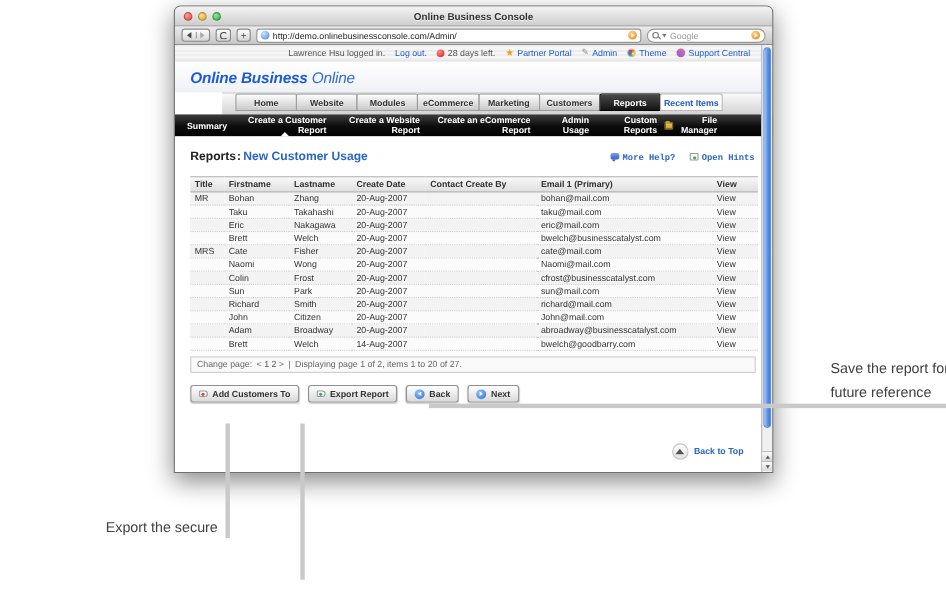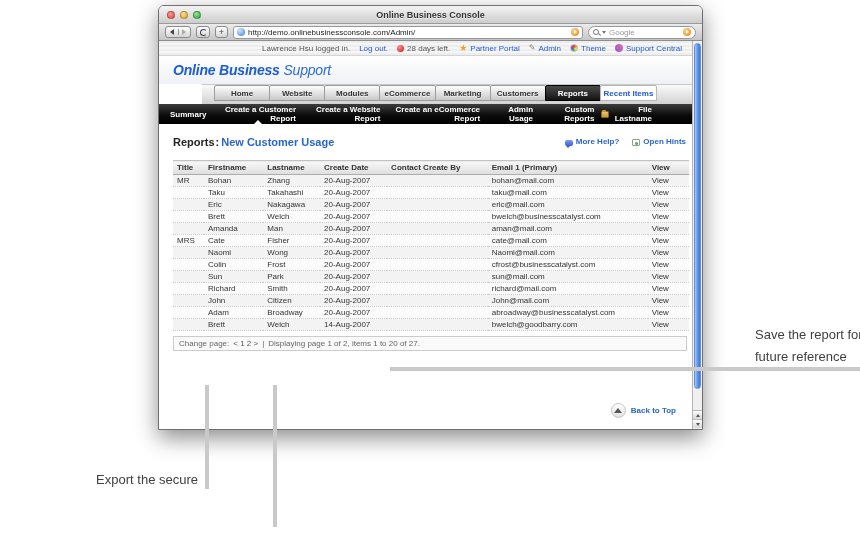--- a/index.html
+++ b/index.html
@@ -215,7 +215,7 @@
     </div>
 
     <div class="logoband">
-      <span class="logo"><b>Online Business</b>&nbsp;<span class="lt">Support</span></span>
+      <span class="logo"><b>Online Business</b>&nbsp;<span class="lt">Online</span></span>
     </div>
 
     <div class="tabband">

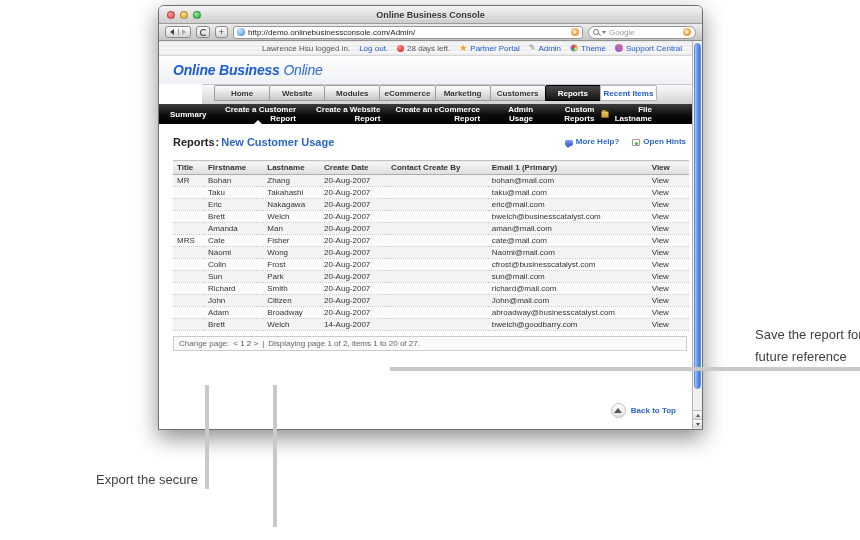--- a/index.html
+++ b/index.html
@@ -238,7 +238,7 @@
       <span class="item">Custom Reports</span>
       <span class="filemanager">
         <span class="folder-ic"></span>
-        <span>File Lastname</span>
+        <span>File Manager</span>
       </span>
     </div>
 

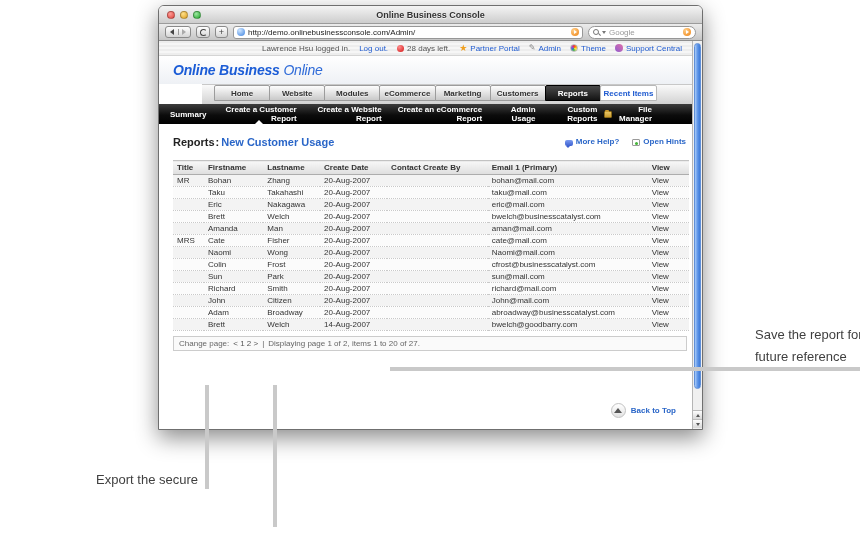--- a/index.html
+++ b/index.html
@@ -91,7 +91,7 @@
   .crumb .sep { margin:0 2px 0 1px; }
   .pagetitle { font-size:11px; font-weight:bold; color:#2a66c8; }
   .headlinks { margin-left:auto; display:flex; gap:13px; font-size:8px; font-weight:bold; color:#2a66c8; }
-  .headlinks .hl { display:flex; align-items:flex-end; gap:3px; }
+  .headlinks .hl { display:flex; align-items:flex-start; gap:3px;font-family:Liberation Mono, monospace; }
   .bubble-ic { width:8px; height:6px; background:linear-gradient(#7b9bf0,#3b5fd0); border-radius:2px; position:relative; }
   .bubble-ic::after{ content:""; position:absolute; left:1px; bottom:-2px; border-left:2px solid transparent; border-right:2px solid transparent; border-top:2px solid #3b5fd0;}
   .hints-ic { width:8px; height:7px; border:1px solid #9a9a9a; background:#fff; border-radius:1px; position:relative; }

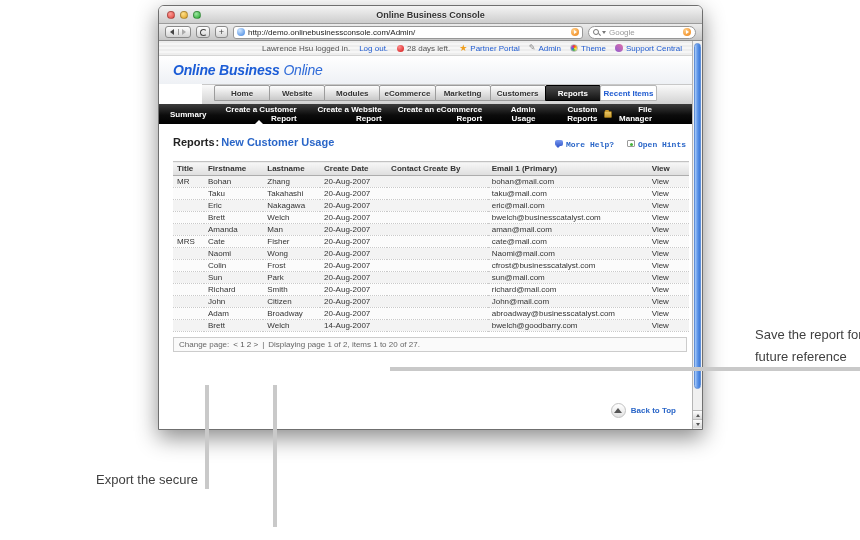--- a/index.html
+++ b/index.html
@@ -308,15 +308,6 @@
               <td>View</td>
             </tr>
             <tr>
-              <td></td>
-              <td>Amanda</td>
-              <td>Man</td>
-              <td>20-Aug-2007</td>
-              <td></td>
-              <td>aman@mail.com</td>
-              <td>View</td>
-            </tr>
-            <tr>
               <td>MRS</td>
               <td>Cate</td>
               <td>Fisher</td>

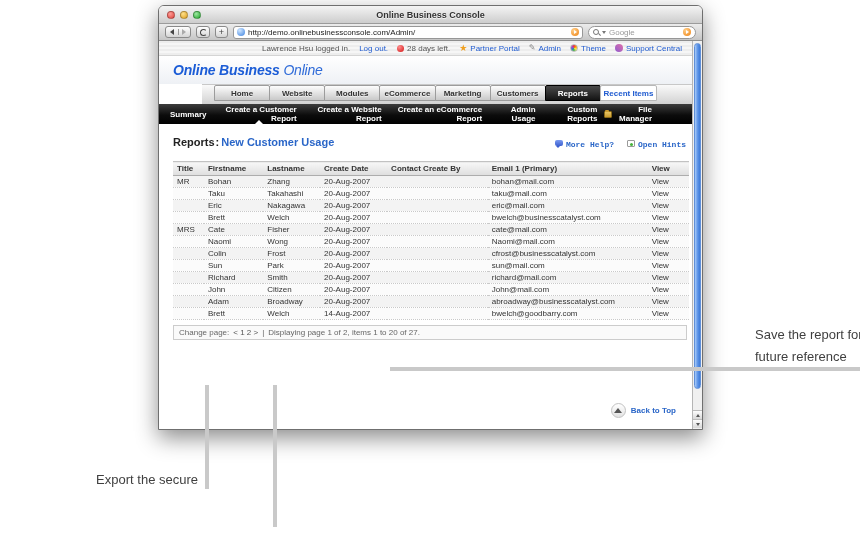--- a/index.html
+++ b/index.html
@@ -389,6 +389,28 @@
         <span>Displaying page 1 of 2, items 1 to 20 of 27.</span>
       </div>
 
+      <div class="btnrow">
+        <button class="btn">
+          <span class="tag-ic tag-red"></span>
+          <span>Add Customers To</span>
+        </button>
+        <button class="btn">
+          <span class="tag-ic tag-green"></span>
+          <span>Export Report</span>
+        </button>
+        <button class="btn">
+          <span class="circ-ic">
+              <i class="tl"></i>
+            </span>
+          <span>Back</span>
+        </button>
+        <button class="btn">
+          <span class="circ-ic">
+              <i class="tr"></i>
+            </span>
+          <span>Next</span>
+        </button>
+      </div>
 
       <div class="backtotop">
         <span class="btt-ic">

